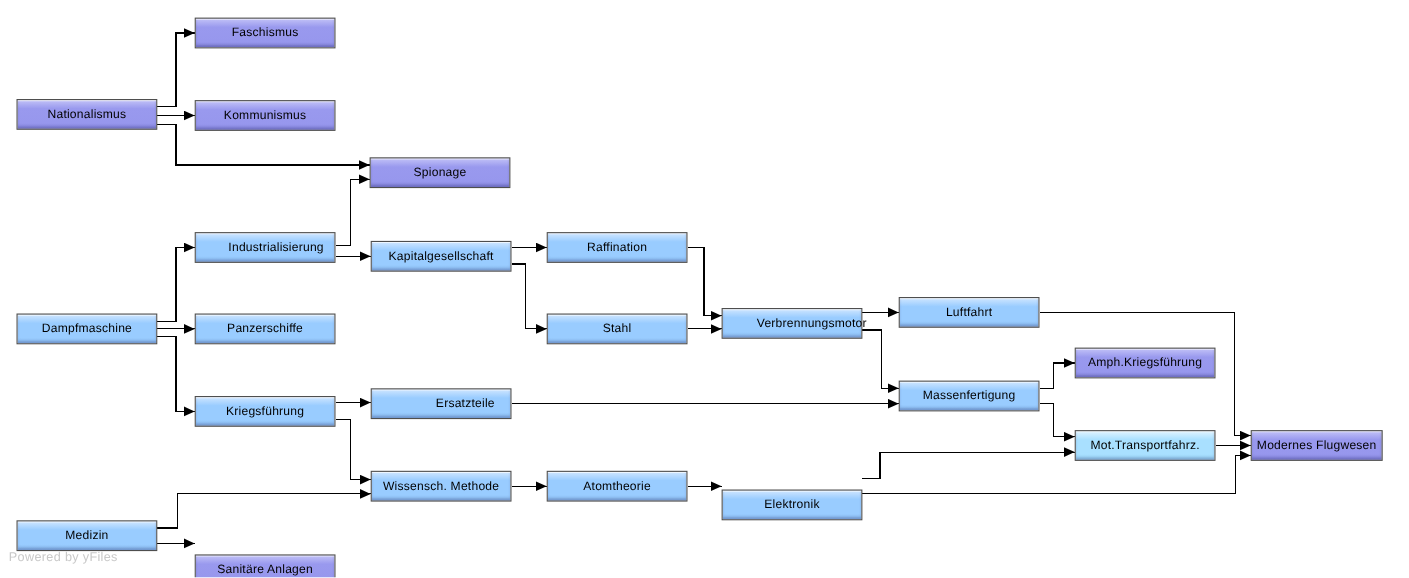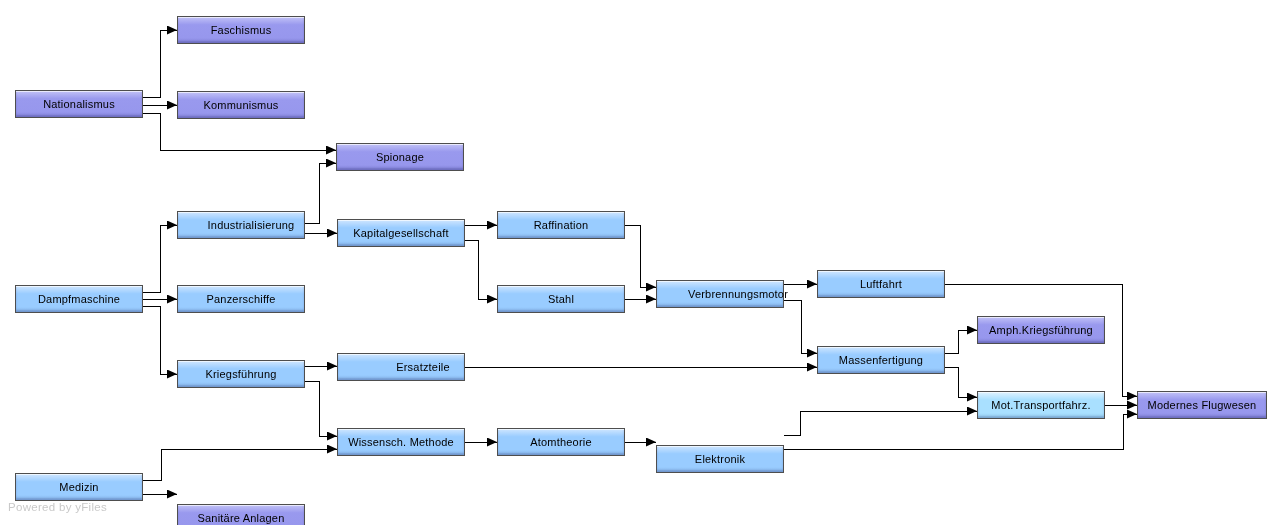--- a/index.html
+++ b/index.html
@@ -98,7 +98,7 @@
       <div class="node blue" style="left: 177px; top: 360px;">Kriegsführung</div>
       <div class="node blue" style="left: 337px; top: 353px; padding-left: 44px;">Ersatzteile</div>
       <div class="node lightblue" style="left: 977px; top: 391px;">Mot.Transportfahrz.</div>
-      <div class="node purple" style="left: 1137px; top: 391px; width: 130px;">Modernes Flugwesen</div>
+      <div class="node purple" style="left: 1137px; top: 391px; width: 120px;">Modernes Flugwesen</div>
       <div class="node blue" style="left: 337px; top: 428px;">Wissensch. Methode</div>
       <div class="node blue" style="left: 497px; top: 428px;">Atomtheorie</div>
       <div class="node blue" style="left: 656px; top: 428px; margin-top: 17px;">Elektronik</div>

